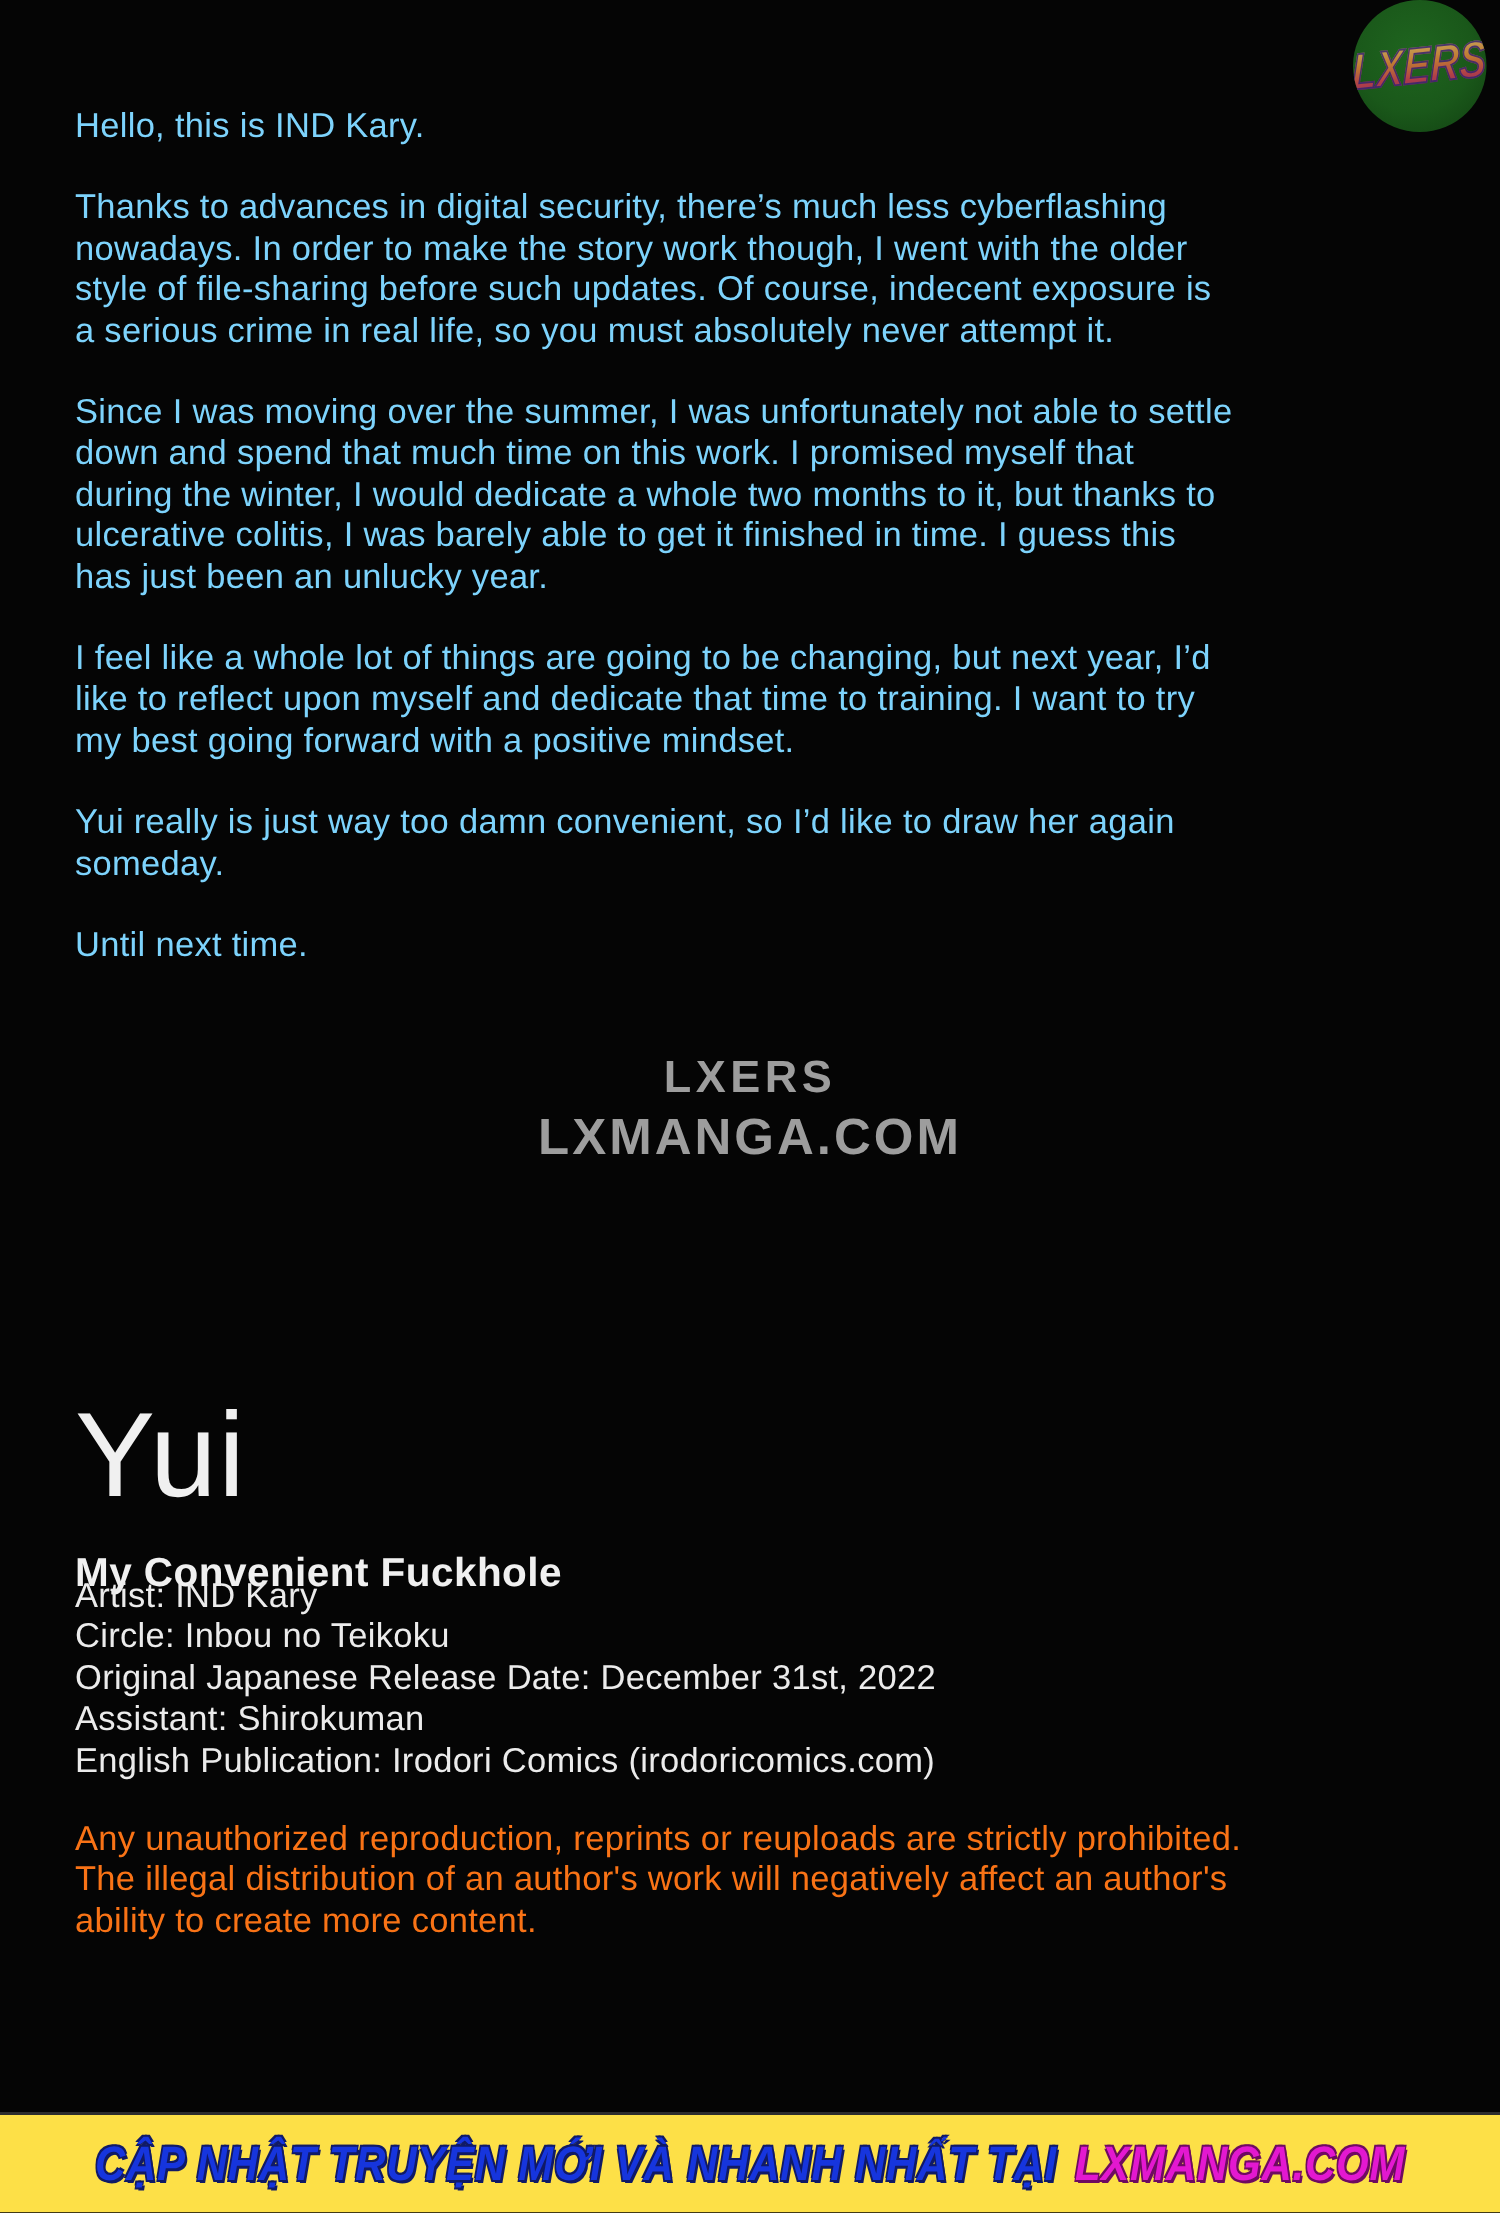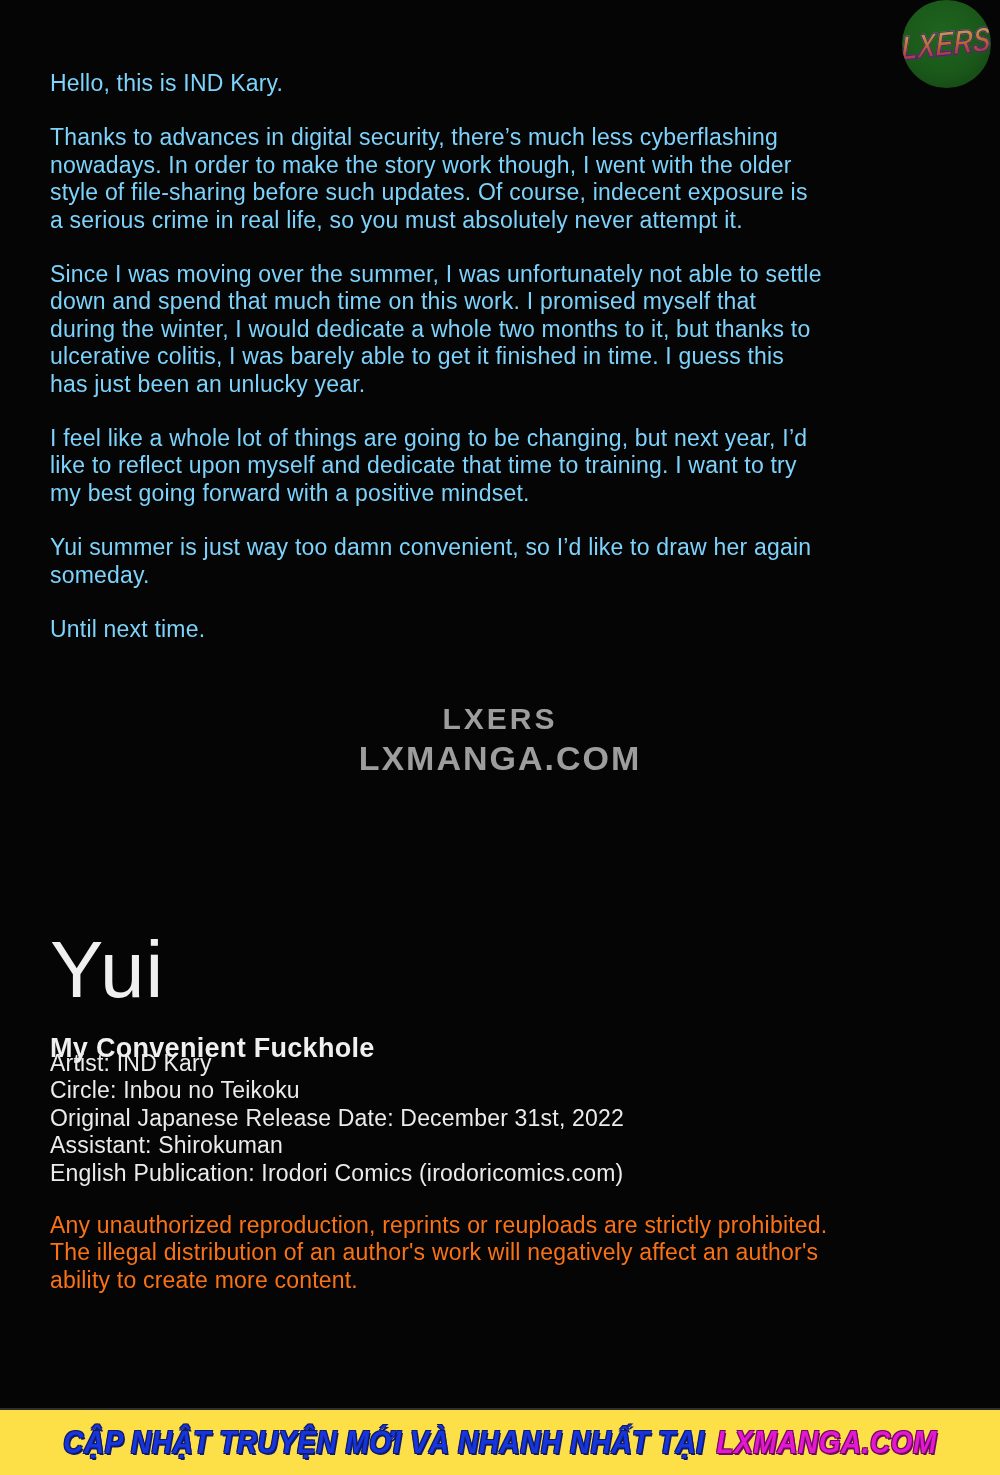--- a/index.html
+++ b/index.html
@@ -168,7 +168,7 @@
   <p>I feel like a whole lot of things are going to be changing, but next year, I’d
 like to reflect upon myself and dedicate that time to training. I want to try
 my best going forward with a positive mindset.</p>
-  <p>Yui summer is just way too damn convenient, so I’d like to draw her again
+  <p>Yui really is just way too damn convenient, so I’d like to draw her again
 someday.</p>
   <p>Until next time.</p>
 </div>

